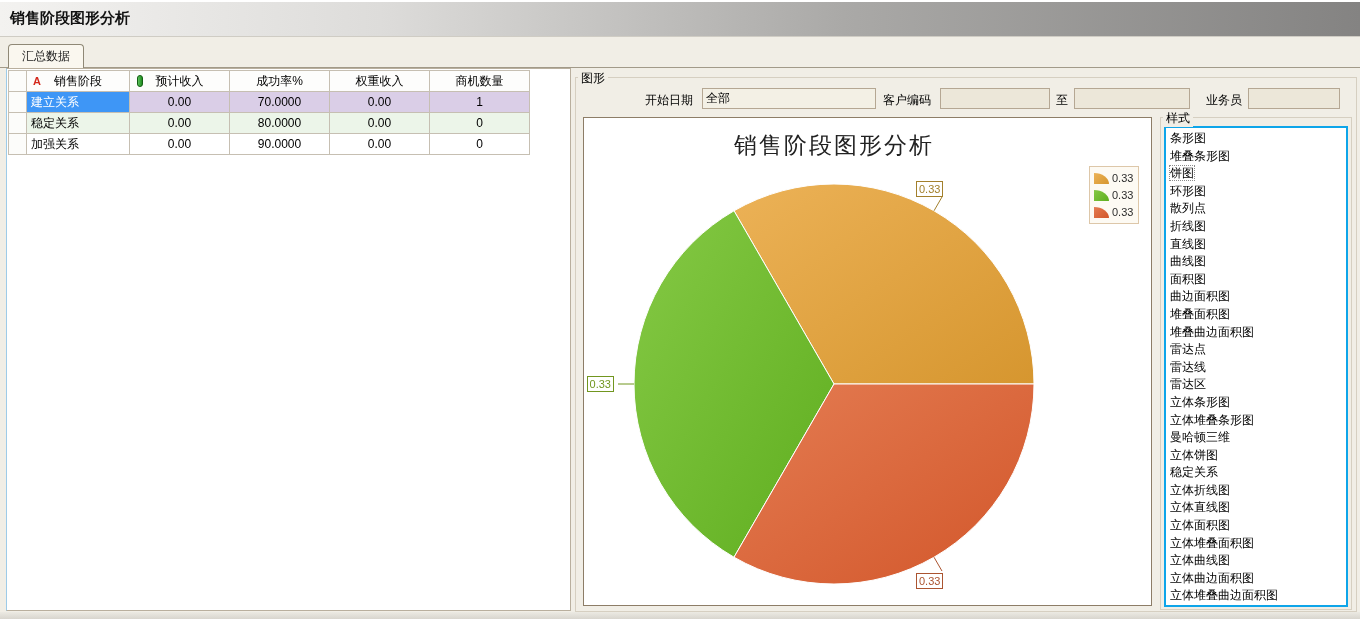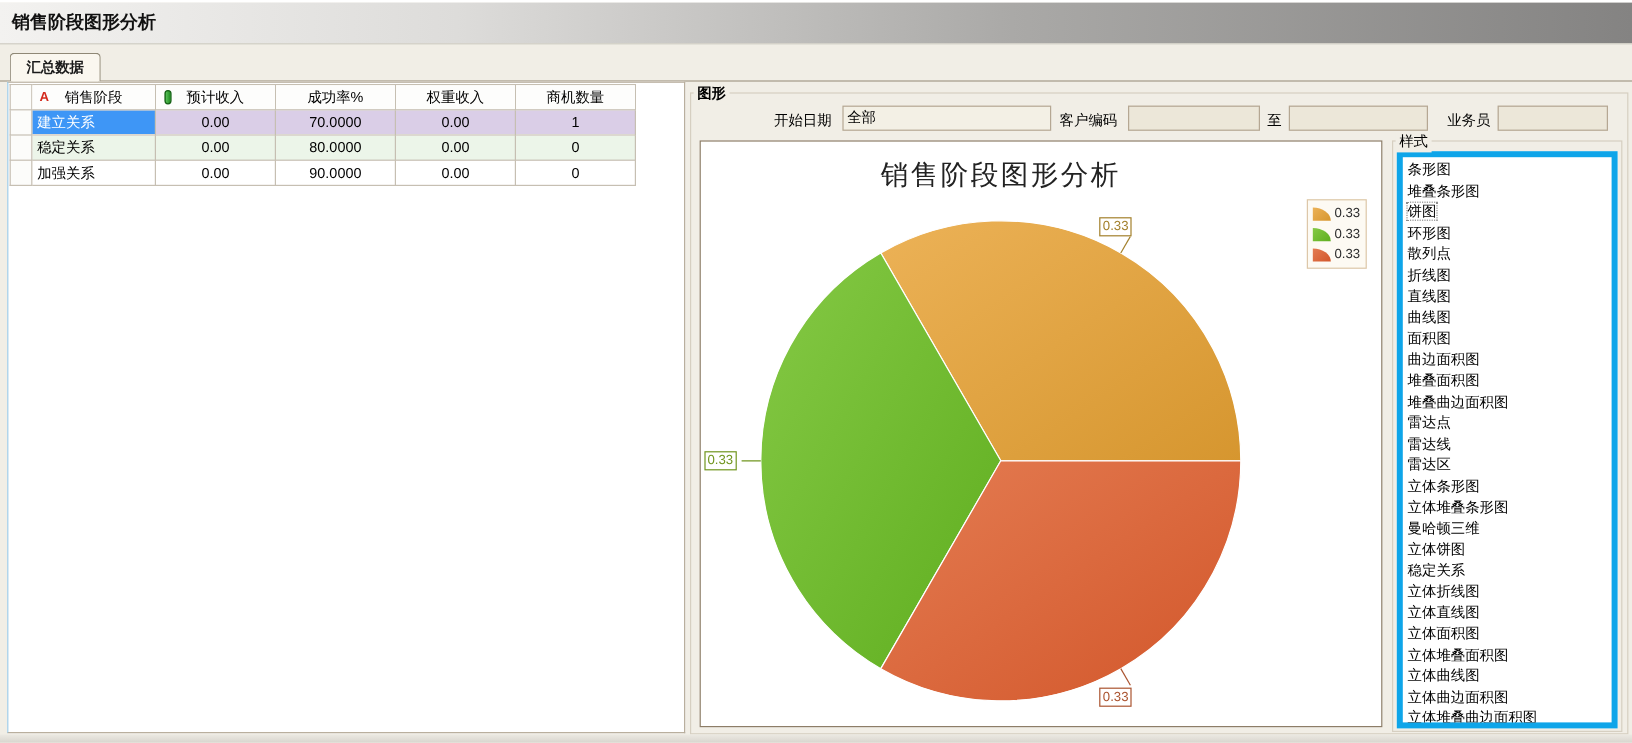--- a/index.html
+++ b/index.html
@@ -16,7 +16,7 @@
   .tabline { position:absolute; left:0; top:67px; width:1360px; height:1px; background:#a29a89; }
   .tab { position:absolute; left:8px; top:44px; height:24px; padding:0 13px; background:#faf7ef;
     border:1px solid #8f8876; border-bottom:none; border-radius:4px 4px 0 0;
-    font-weight:bold; line-height:23px; color:#1a1a1a; z-index:5; }
+    font-weight:normal; line-height:23px; color:#1a1a1a; z-index:5; }
 
   
   .left-panel { position:absolute; left:6px; top:68px; width:565px; height:543px;

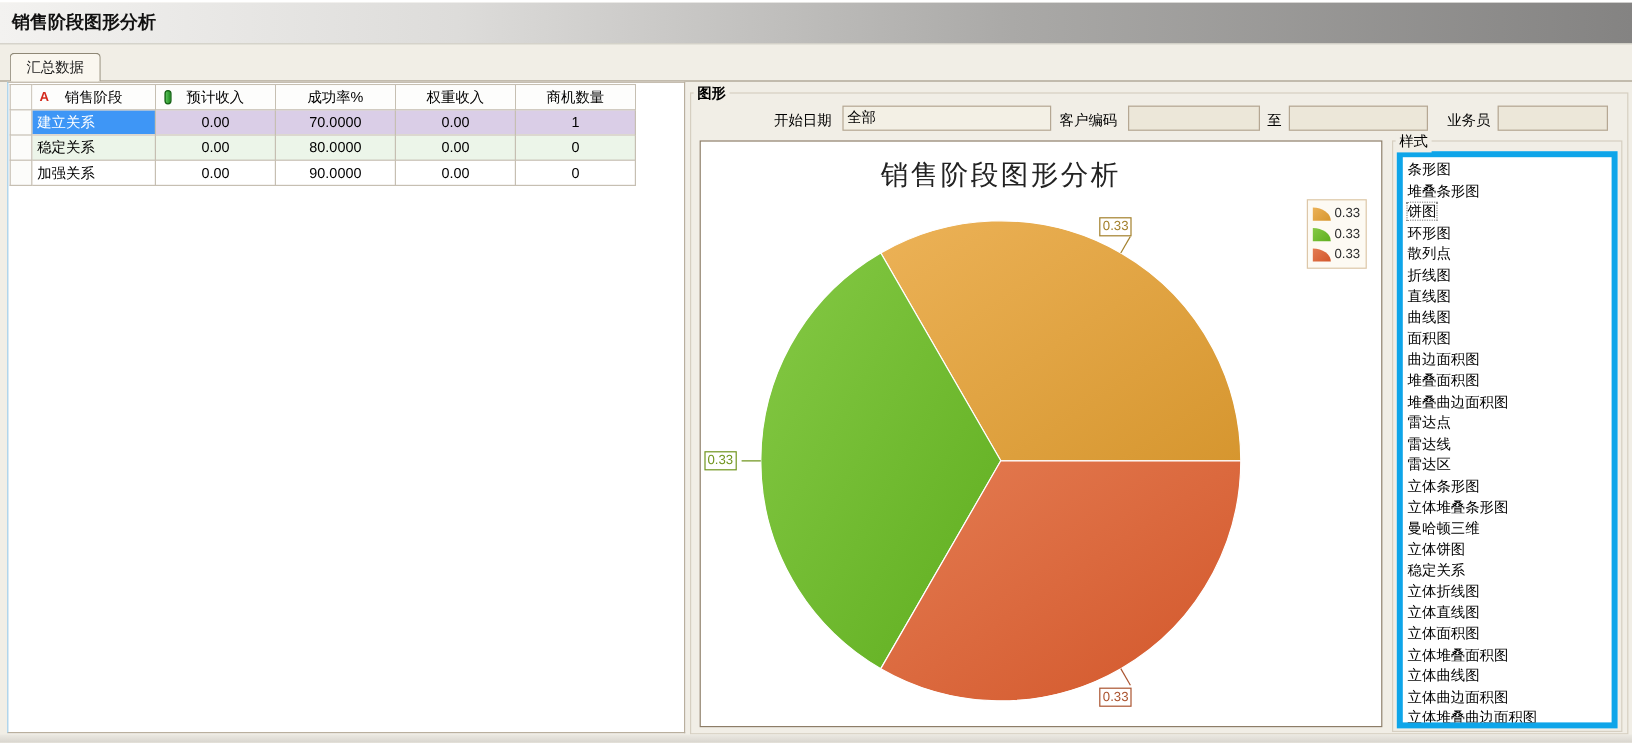--- a/index.html
+++ b/index.html
@@ -41,7 +41,7 @@
   .groupbox { position:absolute; border:1px solid #d6cfc1; }
   .gb-graph { left:575px; top:77px; width:782px; height:535px; }
   .gb-label { position:absolute; background:#f1eee6; padding:0 3px; color:#000; z-index:4; }
-  .lbl-graph { left:578px; top:70px;font-weight:bold; }
+  .lbl-graph { left:578px; top:70px; }
   .lbl-style { left:1163px; top:110px; }
   .gb-style { left:1160px; top:117px; width:192px; height:493px; }
 

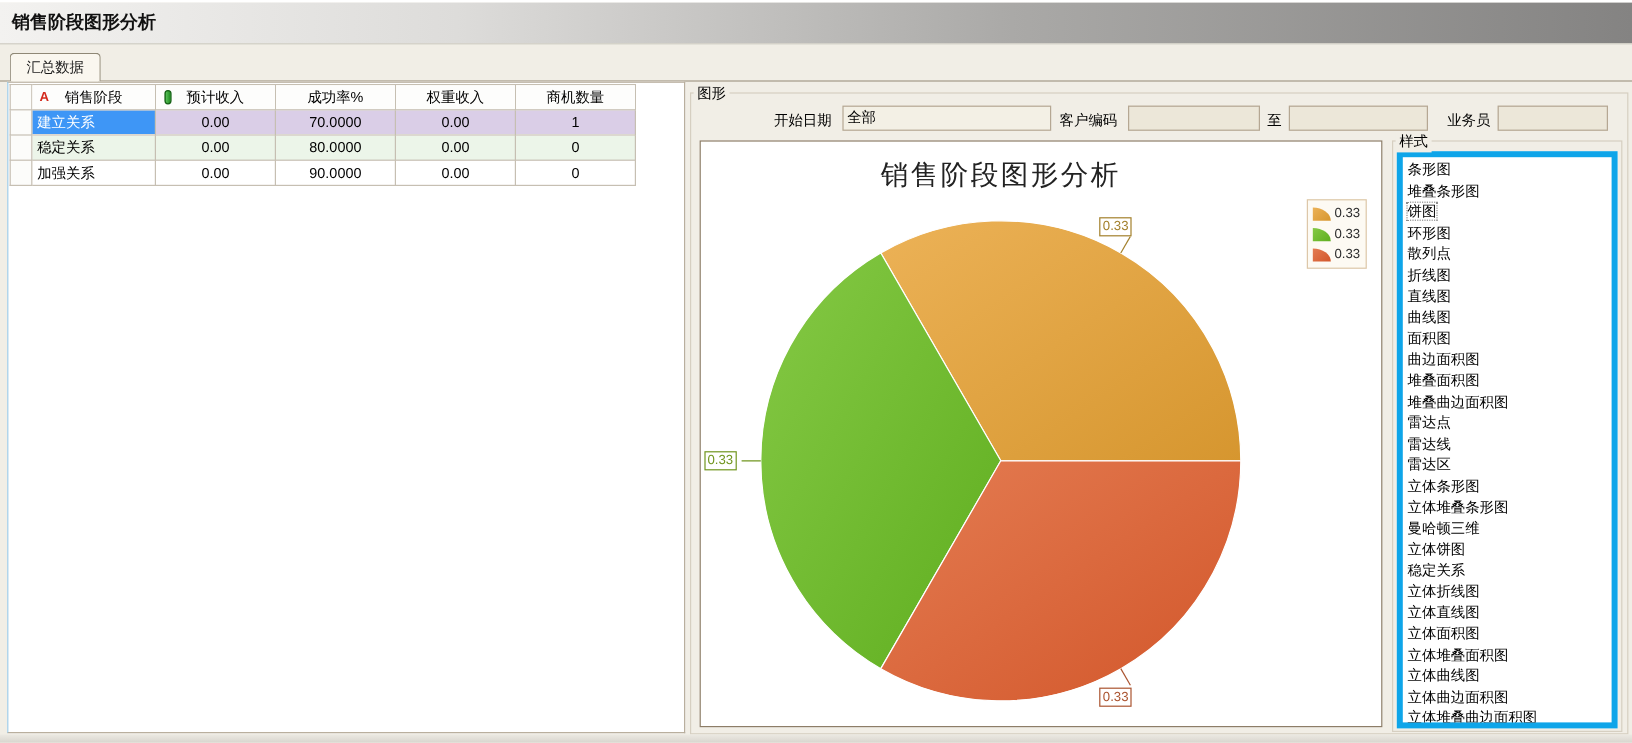--- a/index.html
+++ b/index.html
@@ -67,7 +67,7 @@
 
   
   .style-list { position:absolute; left:1164px; top:126px; width:184px; height:481px;
-    background:#fff; border:5px solid #0ea5e9; overflow:hidden; padding-top:2px; }
+    background:#fff; border:2px solid #0ea5e9; overflow:hidden; padding-top:2px; }
   .style-item { line-height:17.6px; padding-left:4px; color:#000; white-space:nowrap; }
   .style-item span.focus { outline:1px dotted #8c8c8c; }
 

